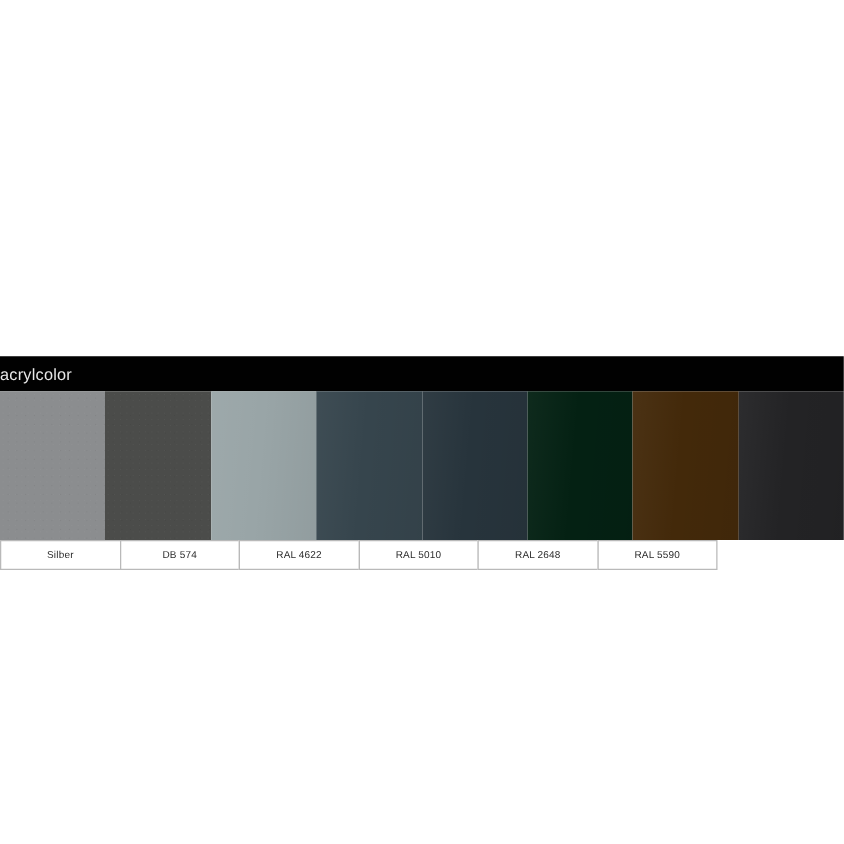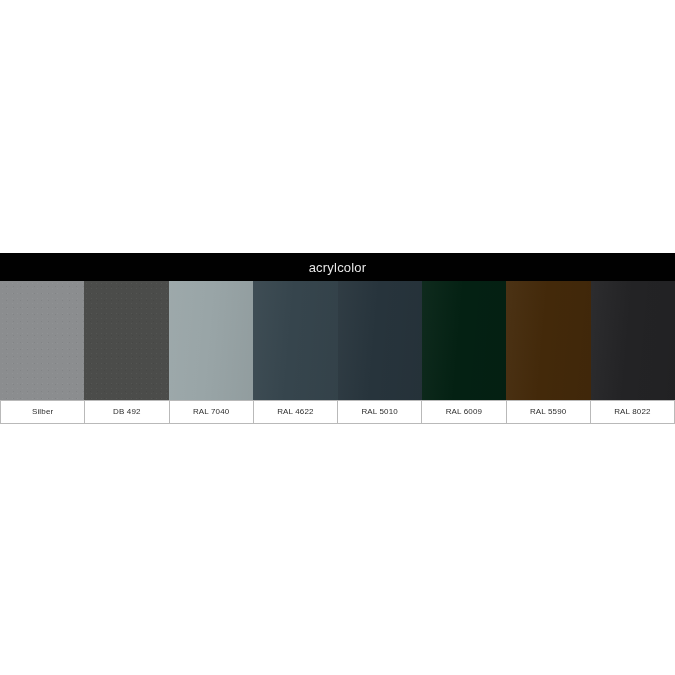--- a/index.html
+++ b/index.html
@@ -37,7 +37,7 @@
     background: #010101;
     display: flex;
     align-items: center;
-    justify-content: center;
+    margin-top: 32px;
   }
   .chart-title {
     color: #e8e8e8;

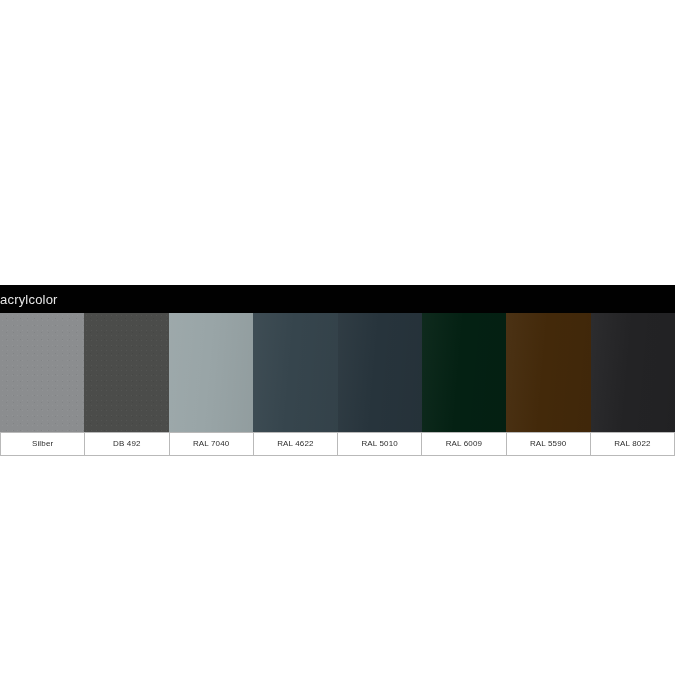--- a/index.html
+++ b/index.html
@@ -79,7 +79,7 @@
 
   .label-row {
     display: flex;
-    width: 675px;
+    width: 574px;
     height: 24px;
     background: #ffffff;
     align-items: center;

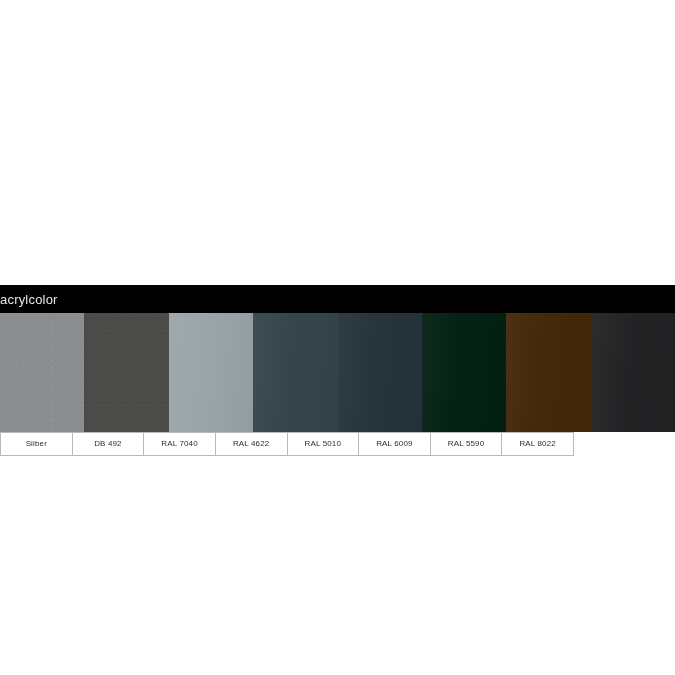--- a/index.html
+++ b/index.html
@@ -133,7 +133,7 @@
         <span class="label-text">Silber</span>
       </div>
       <div class="label-cell">
-        <span class="label-text">DB 492</span>
+        <span class="label-text">DB 574</span>
       </div>
       <div class="label-cell">
         <span class="label-text">RAL 7040</span>

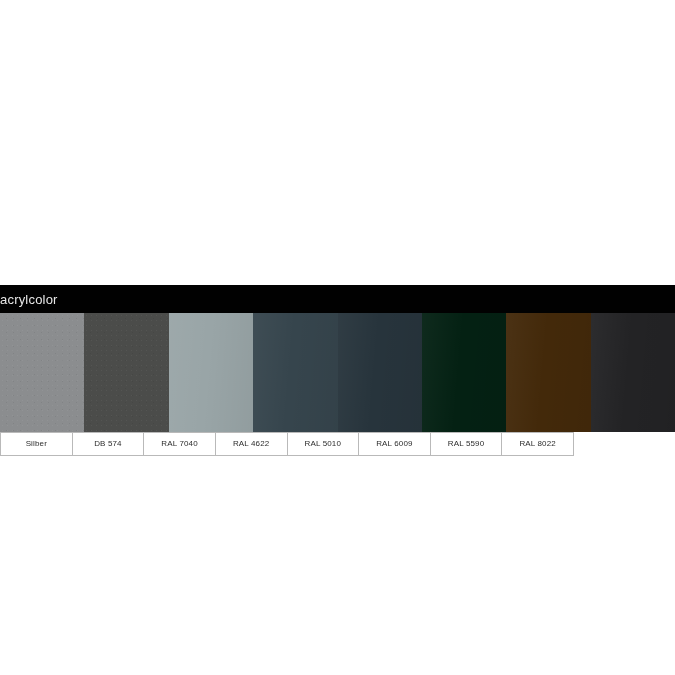--- a/index.html
+++ b/index.html
@@ -136,9 +136,6 @@
         <span class="label-text">DB 574</span>
       </div>
       <div class="label-cell">
-        <span class="label-text">RAL 7040</span>
-      </div>
-      <div class="label-cell">
         <span class="label-text">RAL 4622</span>
       </div>
       <div class="label-cell">

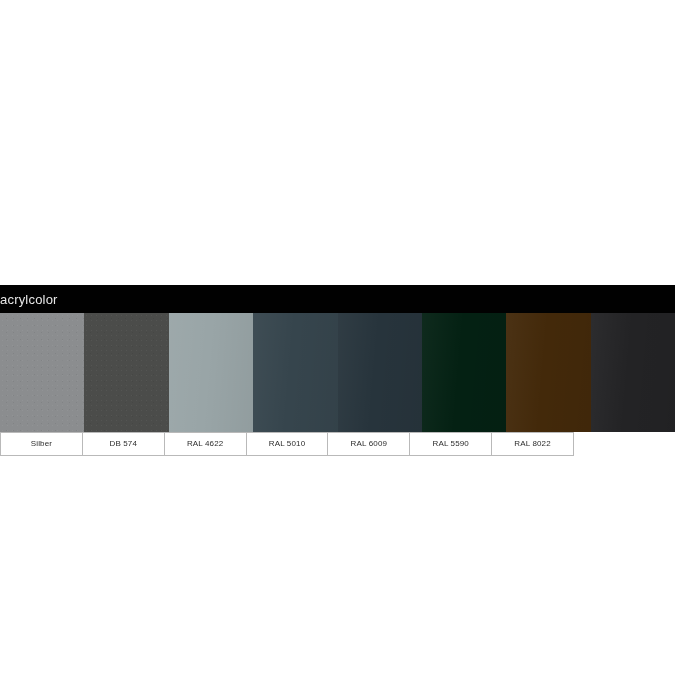--- a/index.html
+++ b/index.html
@@ -142,7 +142,7 @@
         <span class="label-text">RAL 5010</span>
       </div>
       <div class="label-cell">
-        <span class="label-text">RAL 6009</span>
+        <span class="label-text">RAL 2648</span>
       </div>
       <div class="label-cell">
         <span class="label-text">RAL 5590</span>

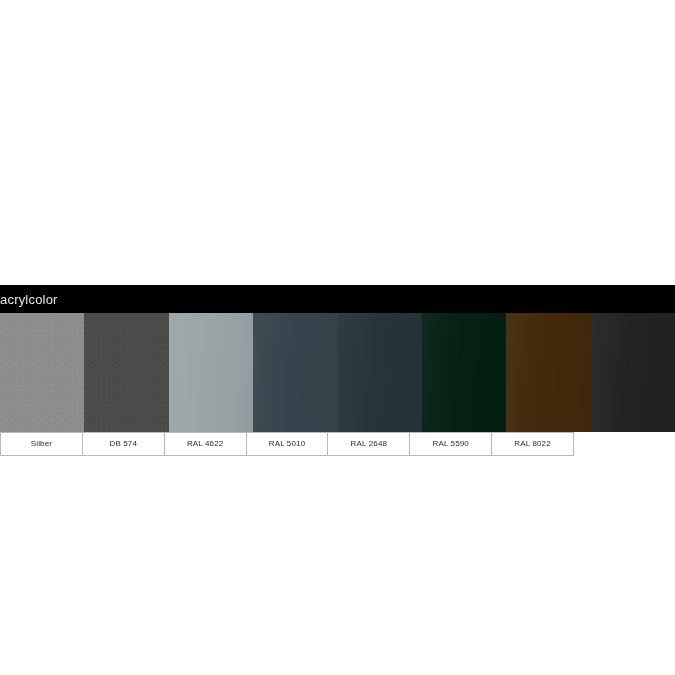--- a/index.html
+++ b/index.html
@@ -147,9 +147,6 @@
       <div class="label-cell">
         <span class="label-text">RAL 5590</span>
       </div>
-      <div class="label-cell">
-        <span class="label-text">RAL 8022</span>
-      </div>
     </div>
 
   </div>

